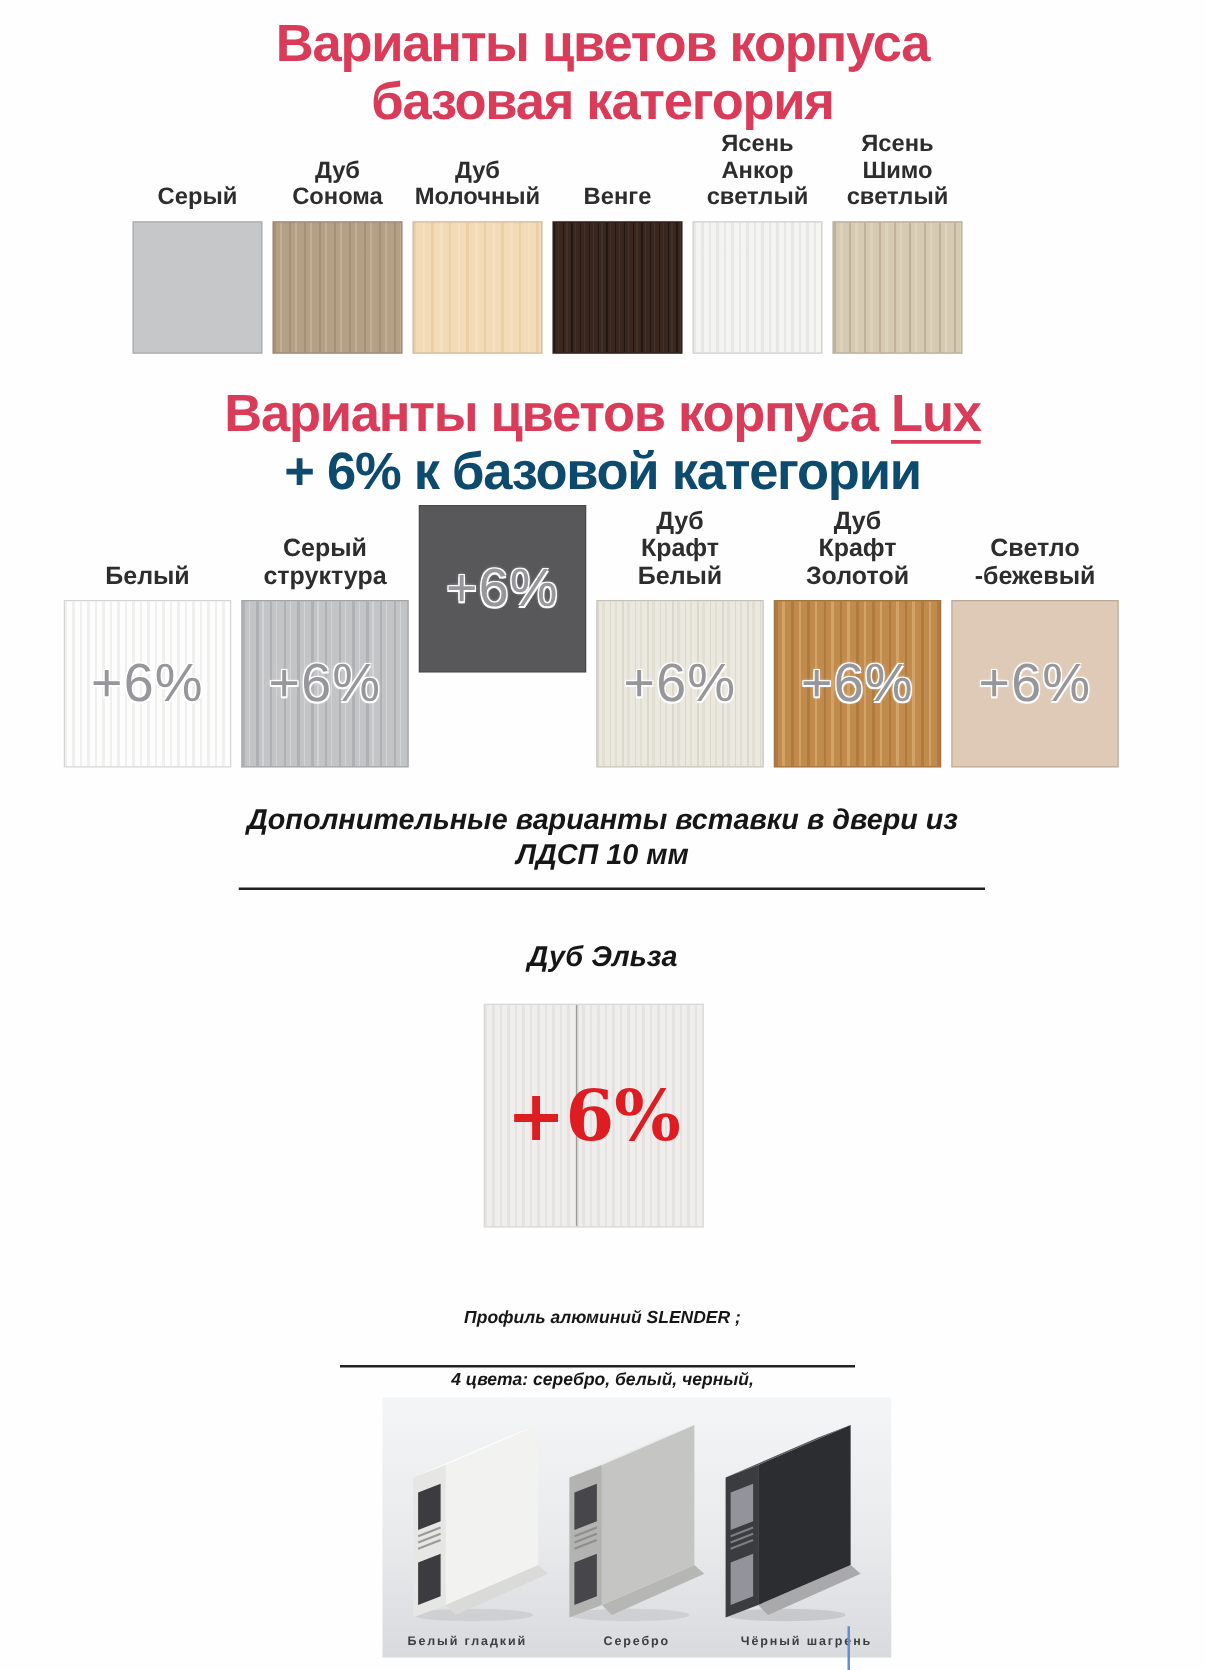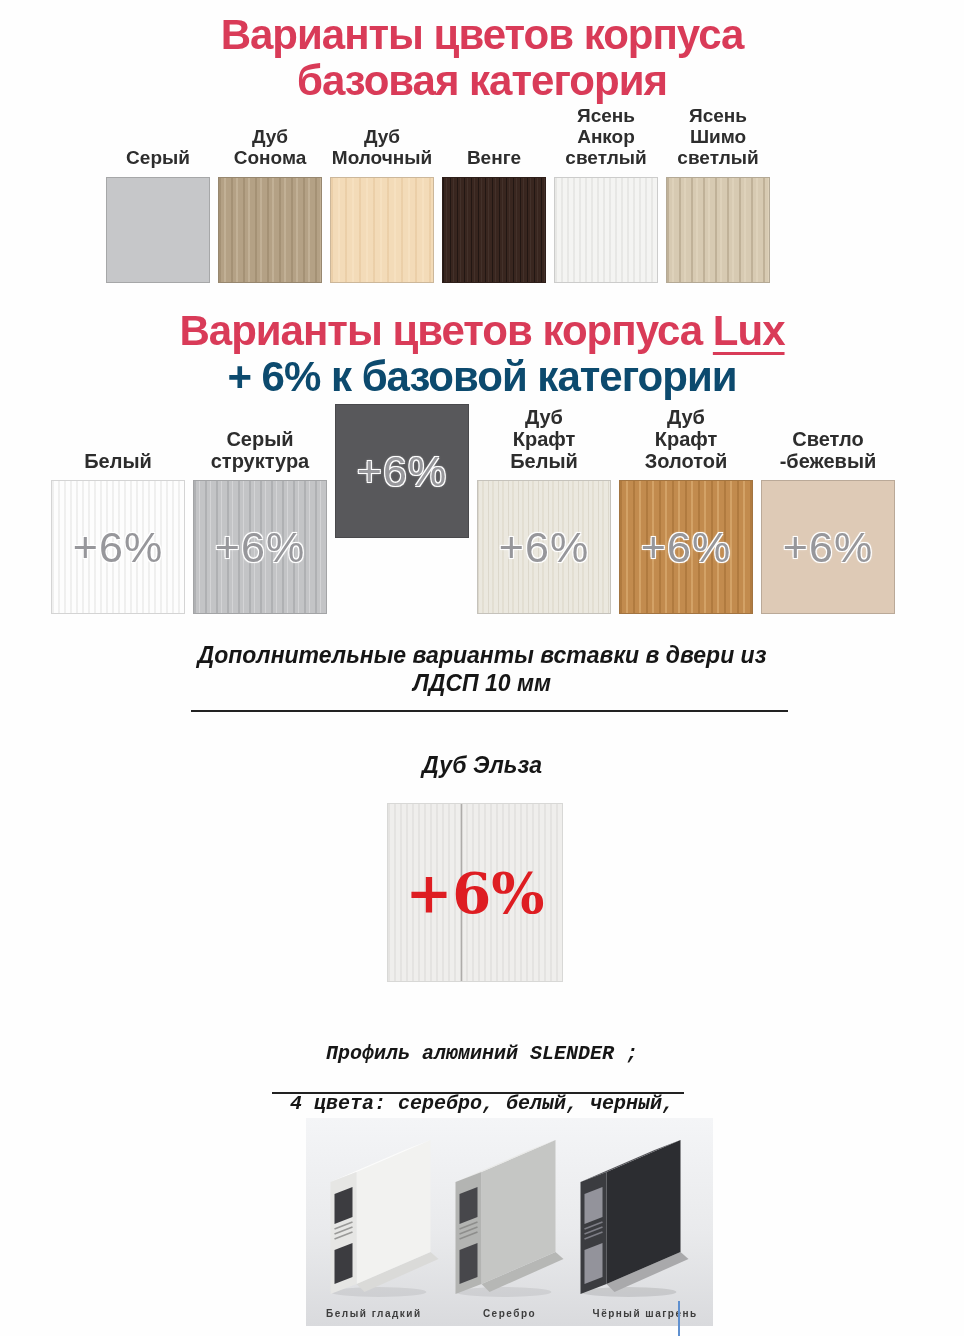--- a/index.html
+++ b/index.html
@@ -58,7 +58,7 @@
   }
   .note.sec3{font-size:23px;line-height:28px;}
   .note.elza-label{font-size:23px;}
-  .note.profile-note{font-size:20px;line-height:25px;font-family:Liberation Mono, monospace;}
+  .note.profile-note{font-size:14px;line-height:25px;}
   .divider{position:absolute;background:#222;height:2px;}
   .elza-swatch{
     position:absolute;left:387px;top:803px;width:176px;height:179px;

